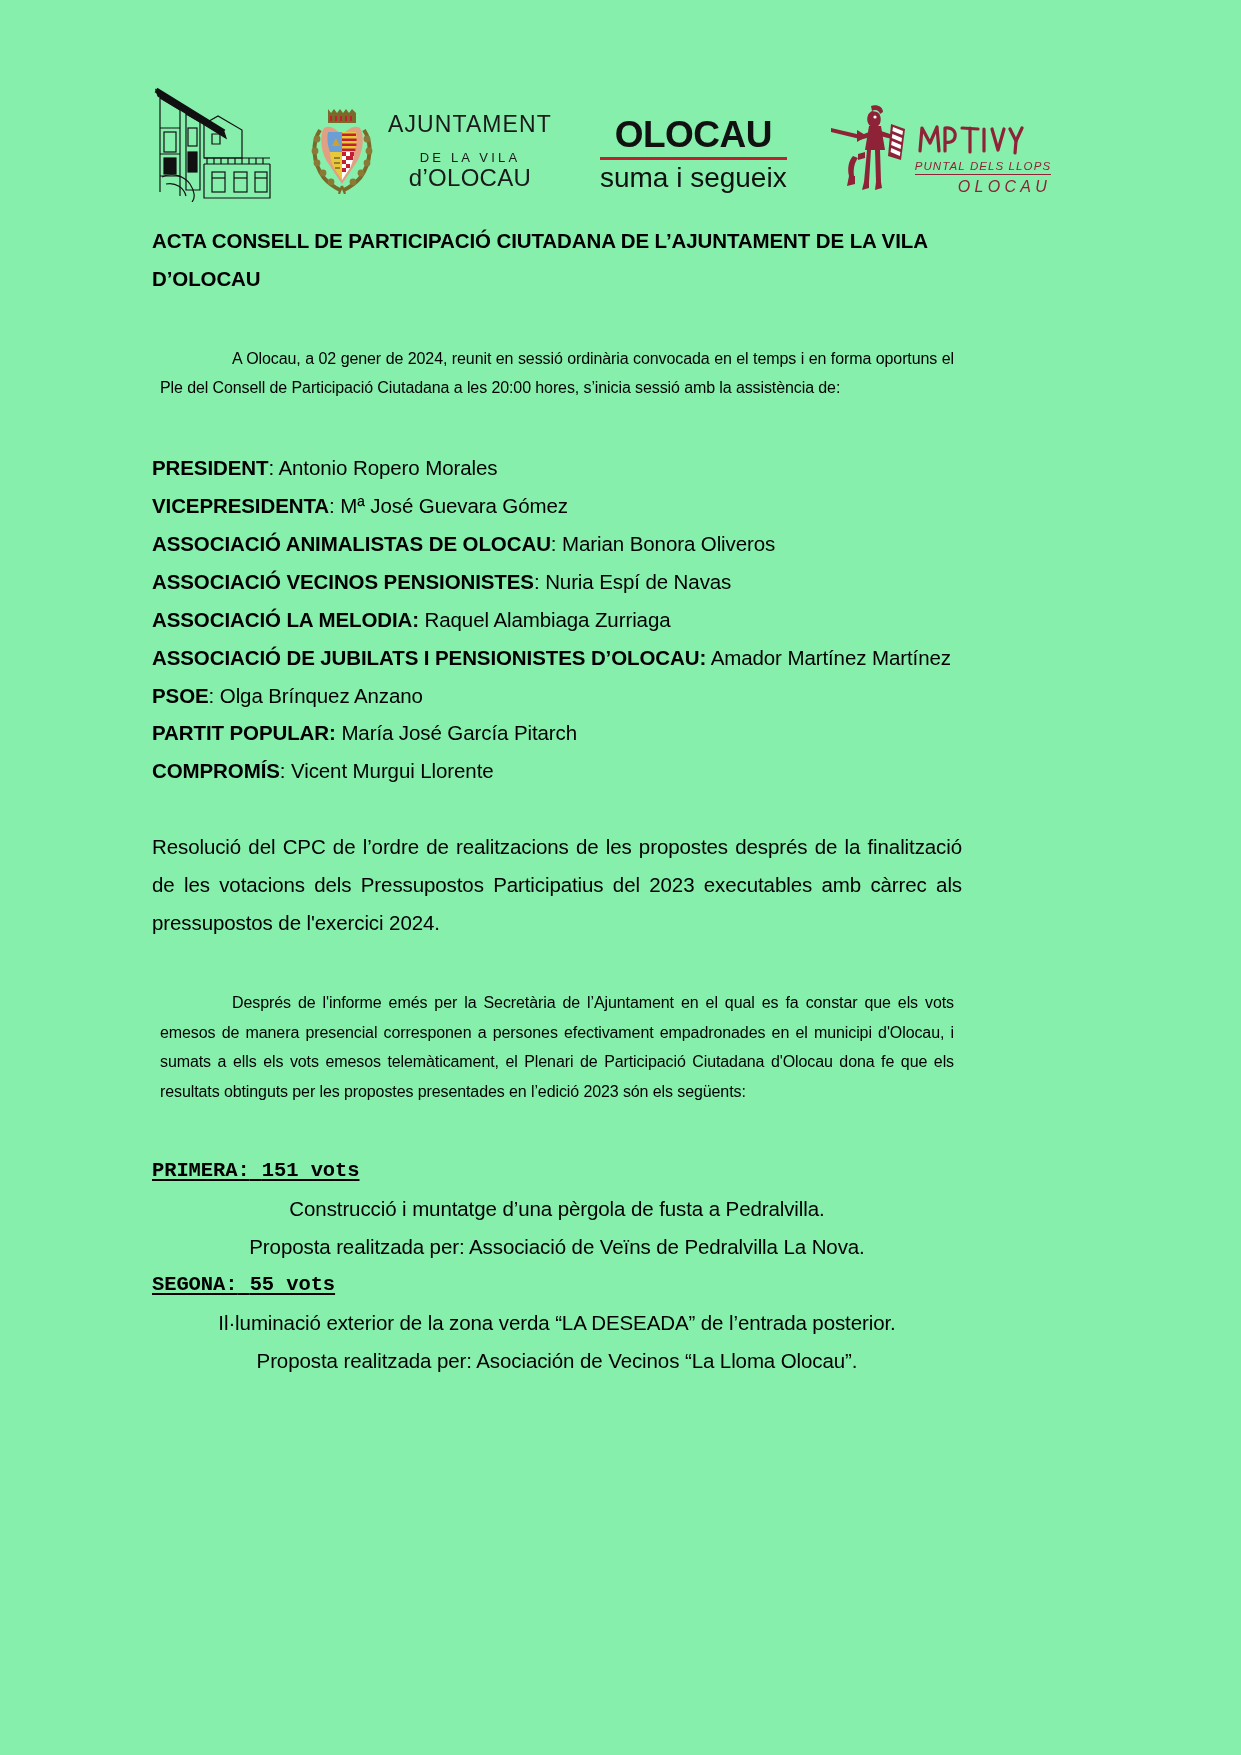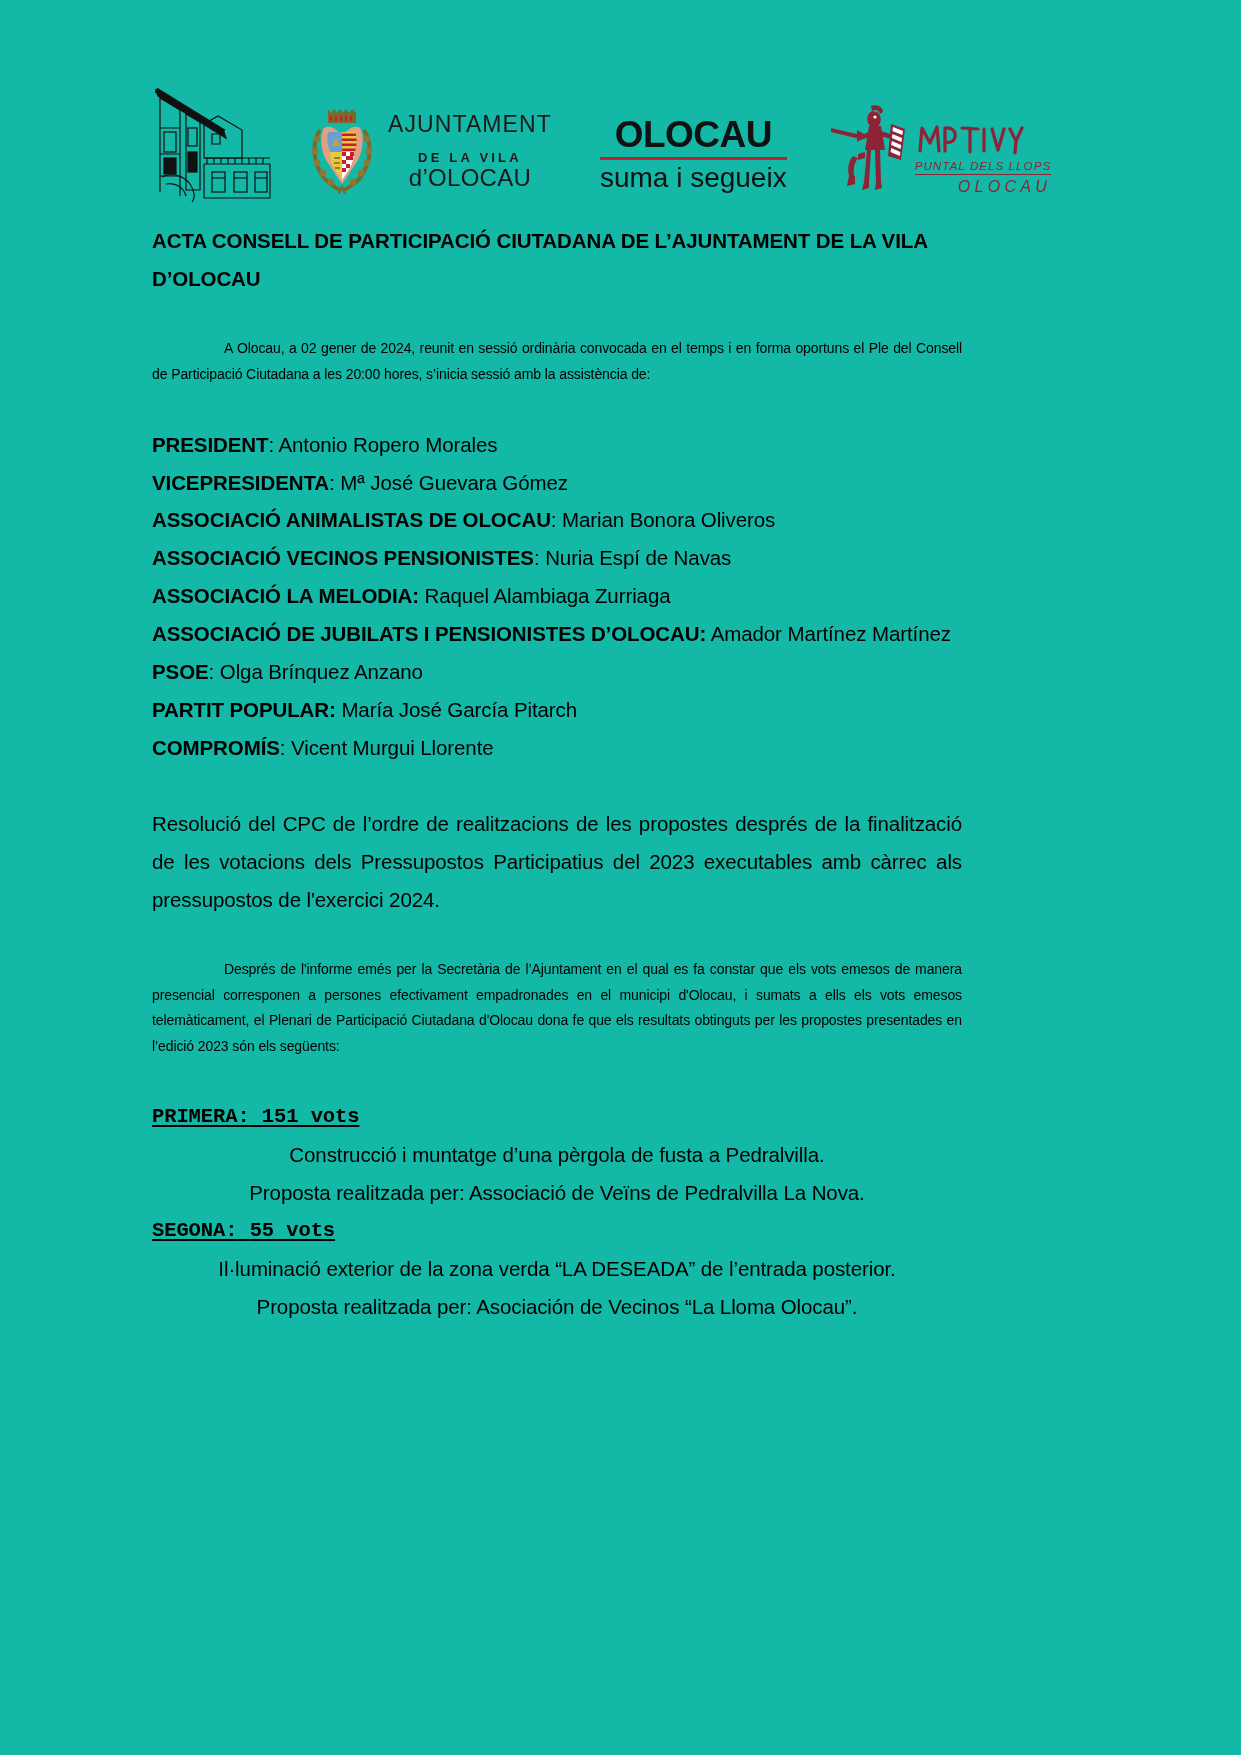--- a/index.html
+++ b/index.html
@@ -15,7 +15,7 @@
     position: relative;
     width: 1241px;
     height: 1755px;
-    background: #14b8a6;
+    background: #86efac;
     box-sizing: border-box;
     padding: 0;
     overflow: hidden;

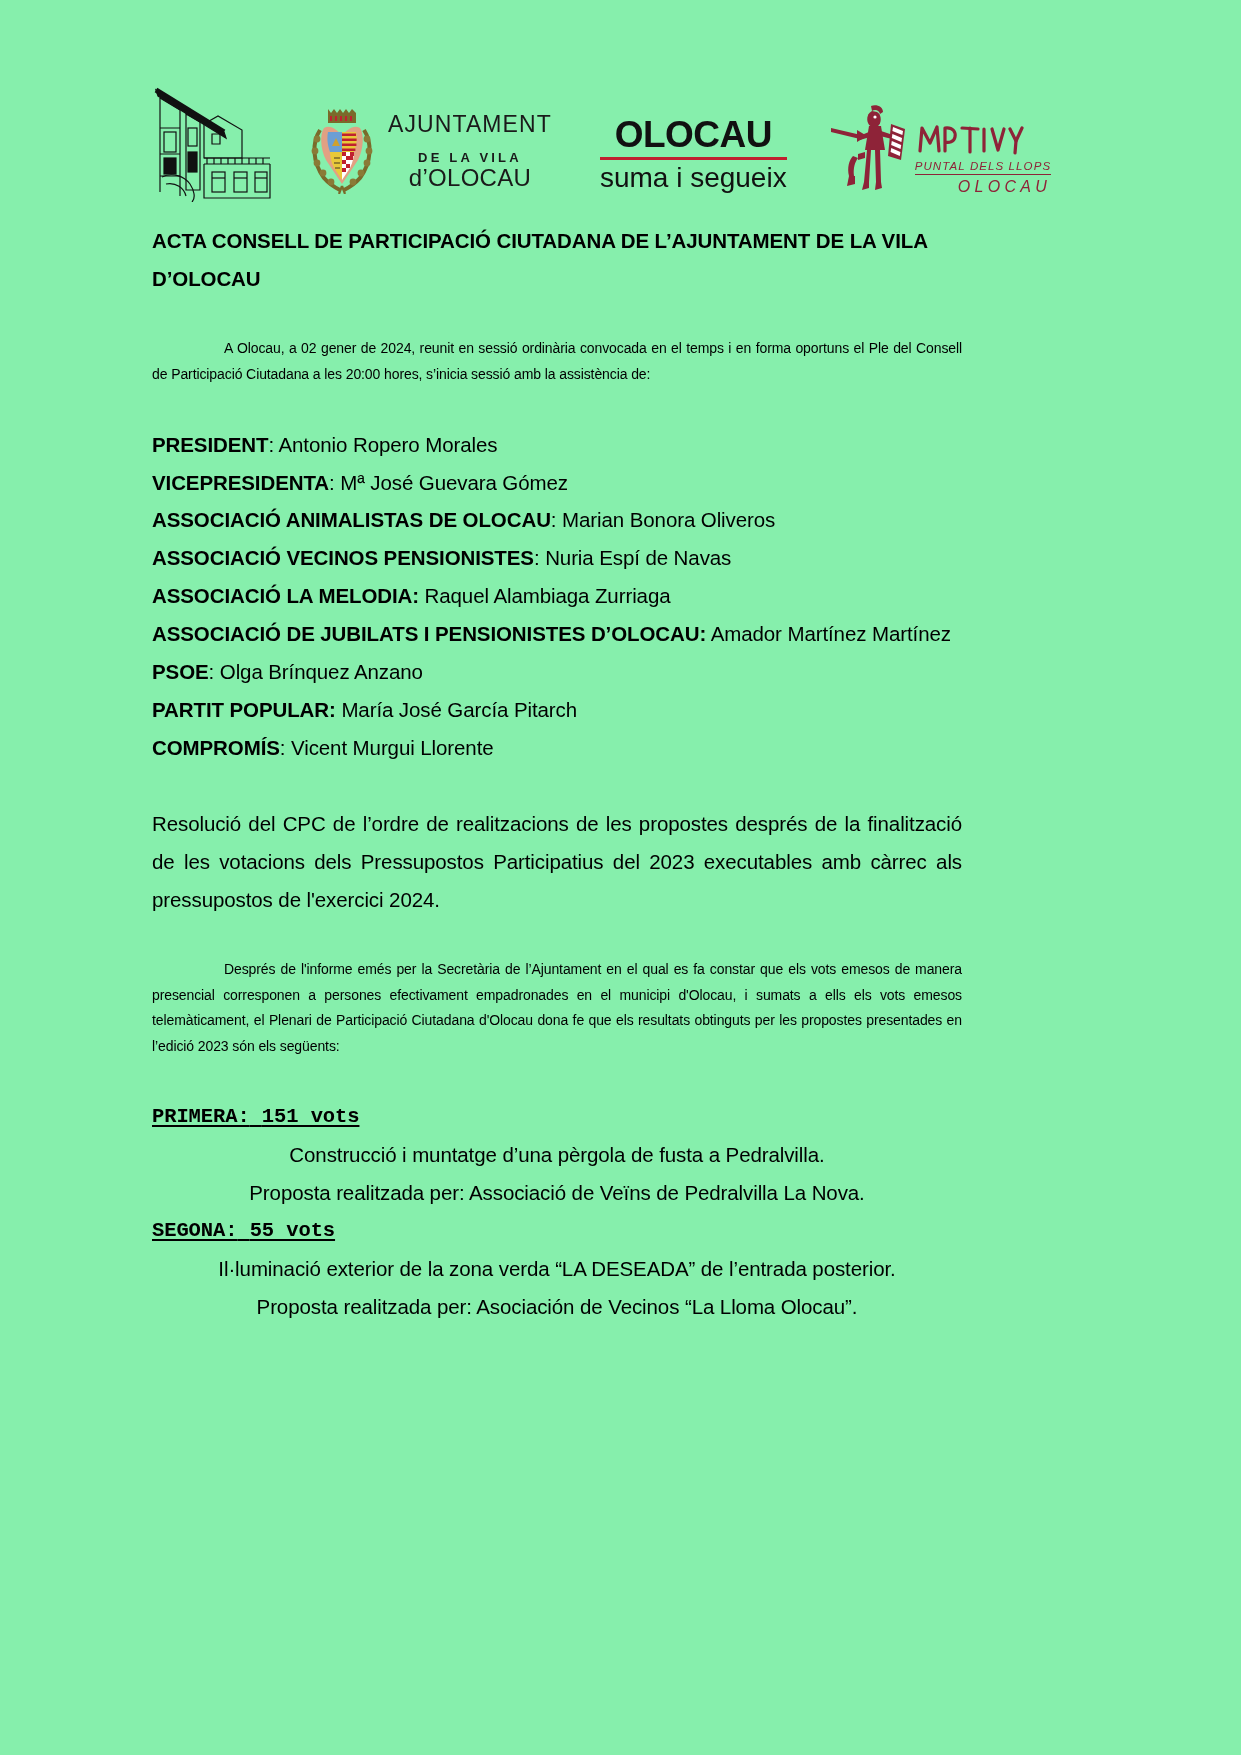--- a/index.html
+++ b/index.html
@@ -70,7 +70,7 @@
   .ajt-l2 {
     font-size: 13px;
     letter-spacing: 3.2px;
-    font-weight: 700;
+    font-weight: 400;
     color: #1a1a1a;
     margin-top: 15px;
   }

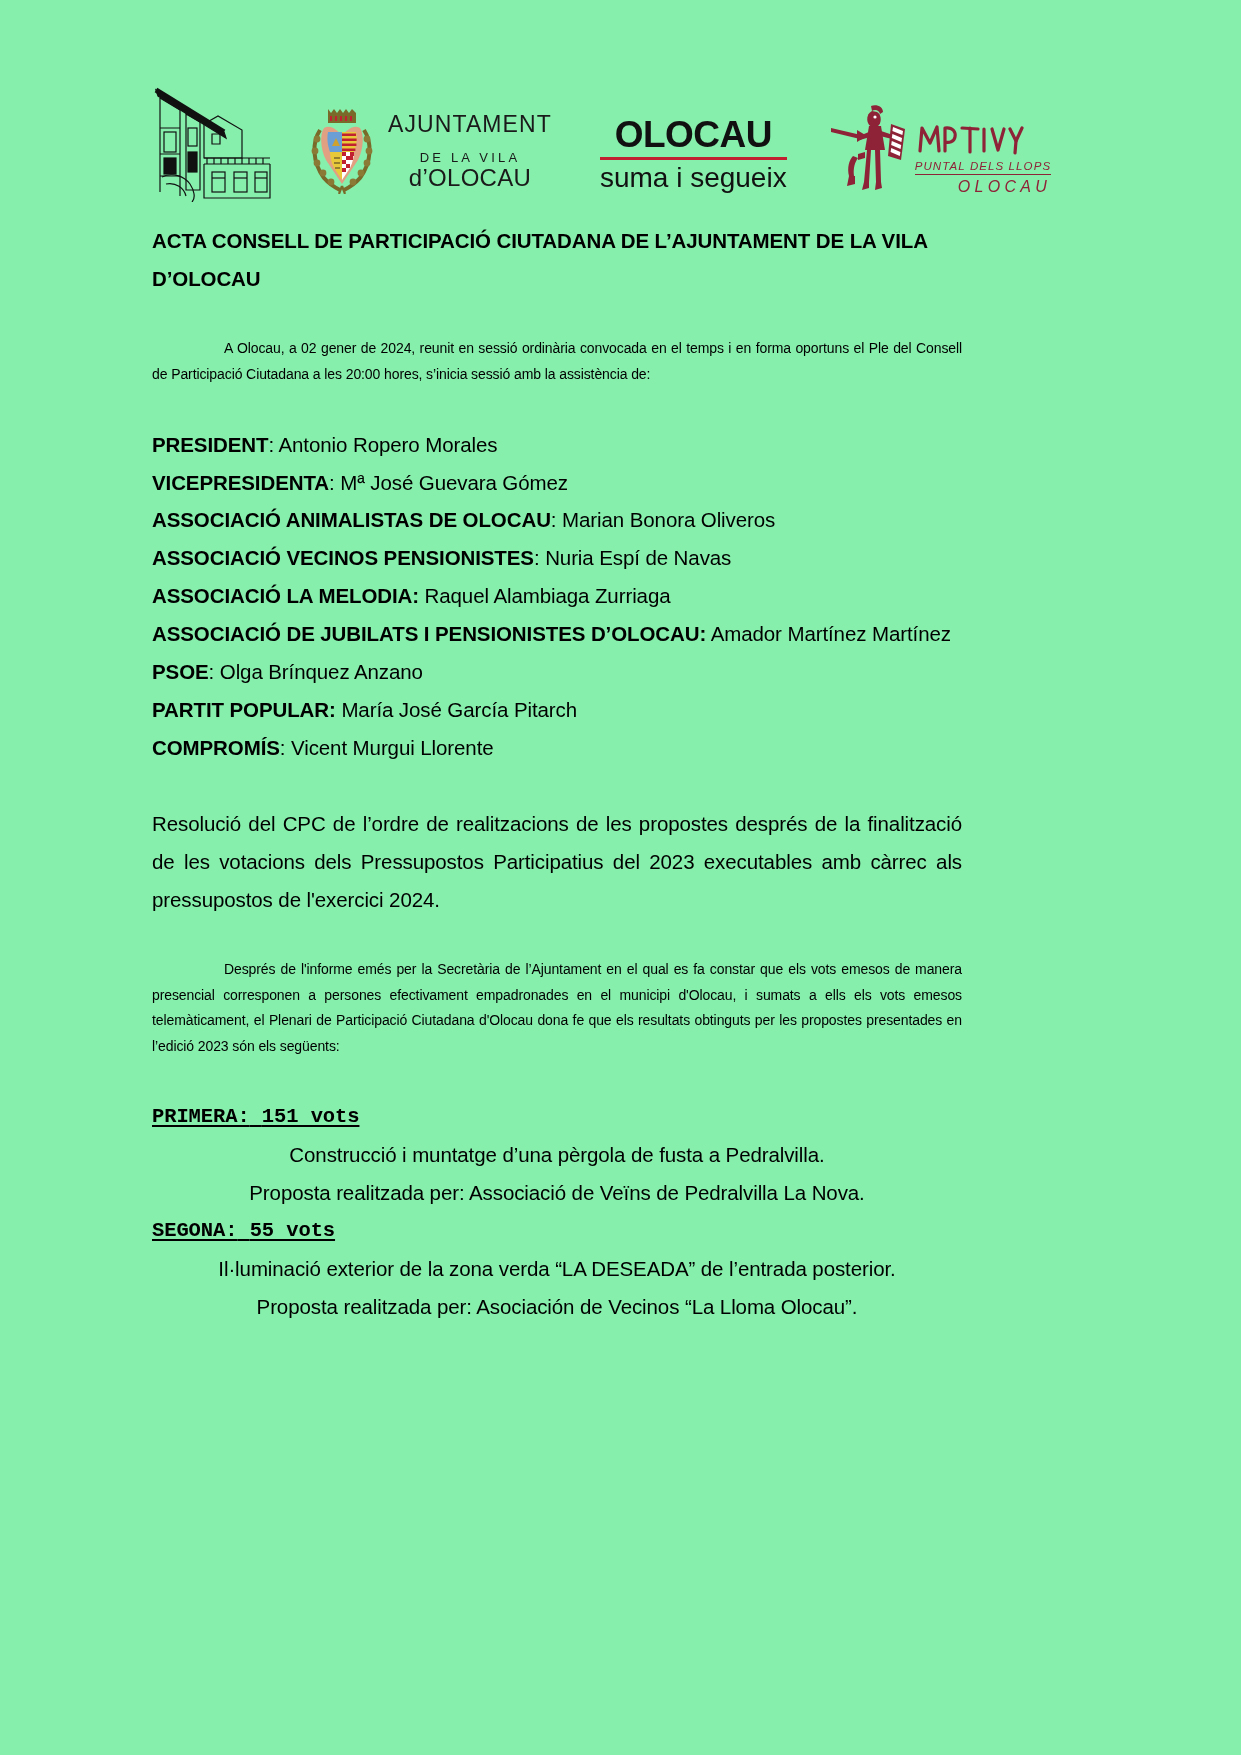--- a/index.html
+++ b/index.html
@@ -148,10 +148,10 @@
     margin-top: 20px;
   }
   p.para {
-    font-size: 14px;
+    font-size: 16px;
     line-height: 1.85;
     text-align: justify;
-    margin: 0;
+    margin: 8px;
     letter-spacing: -0.1px;
   }
   .indent { text-indent: 72px; }

